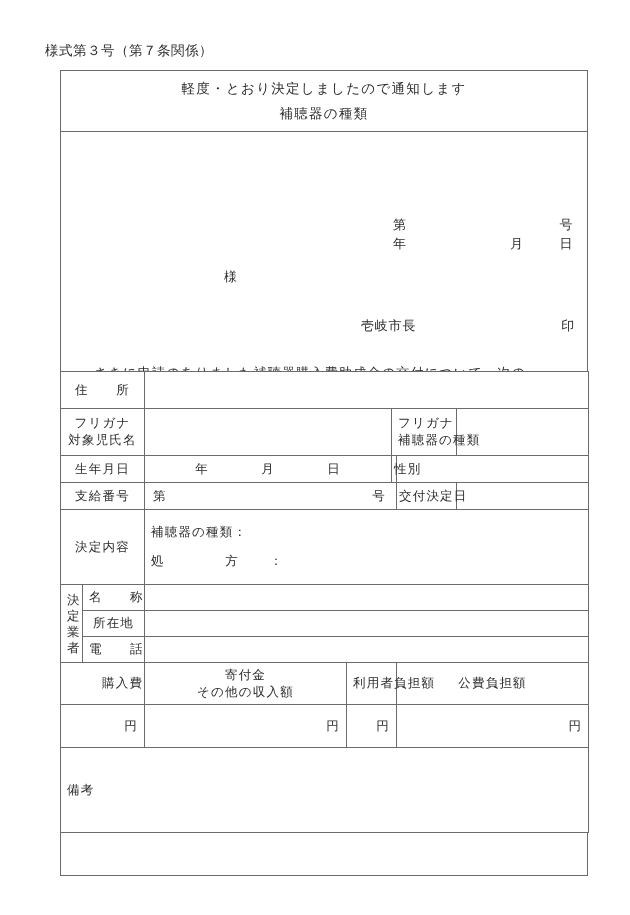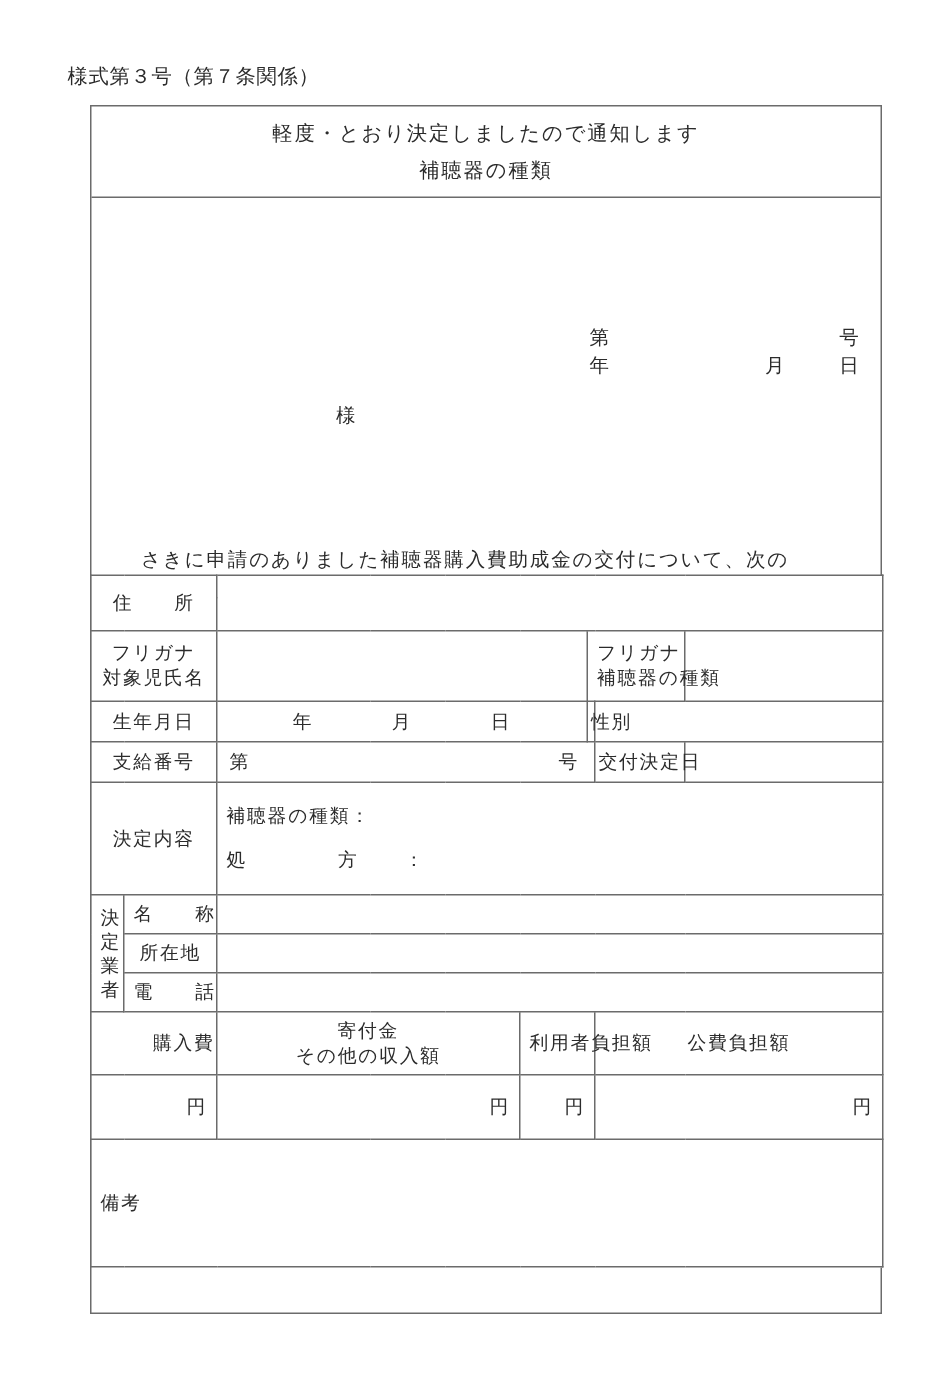--- a/index.html
+++ b/index.html
@@ -233,6 +233,10 @@
 
       <div class="addressee">様</div>
 
+      <div class="signer">
+        <span>壱岐市長</span>
+        <span class="seal">印</span>
+      </div>
 
       <div class="body-text">
         <p class="indent">さきに申請のありました補聴器購入費助成金の交付について、次の</p>

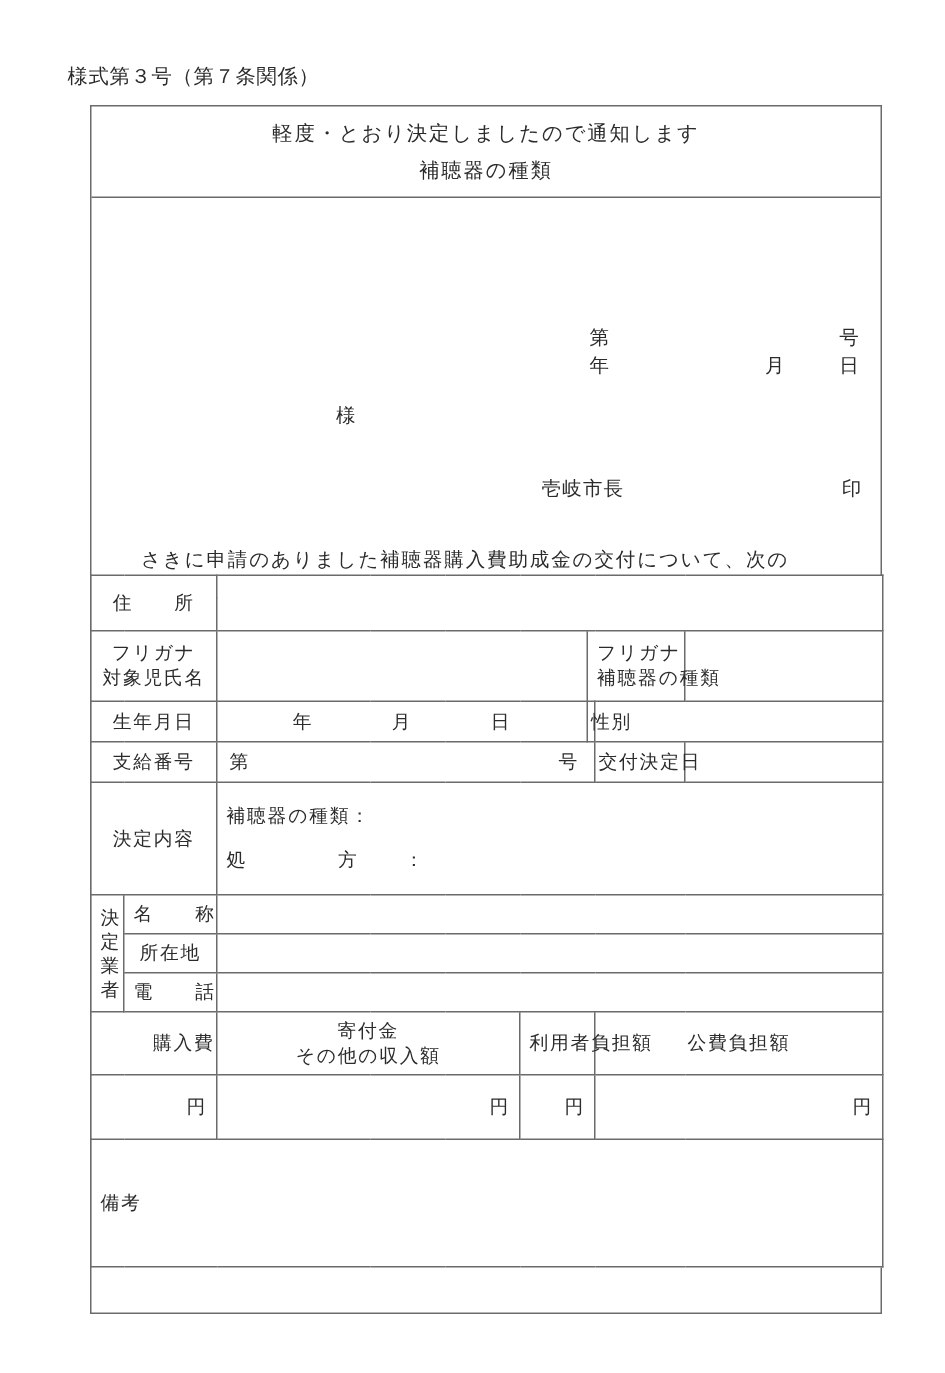--- a/index.html
+++ b/index.html
@@ -129,7 +129,6 @@
     border-collapse: collapse;
     table-layout: fixed;
     font-size: 12.5px;
-    margin-top: 12px;
   }
   .table td {
     border: 1px solid #6b6b6b;

